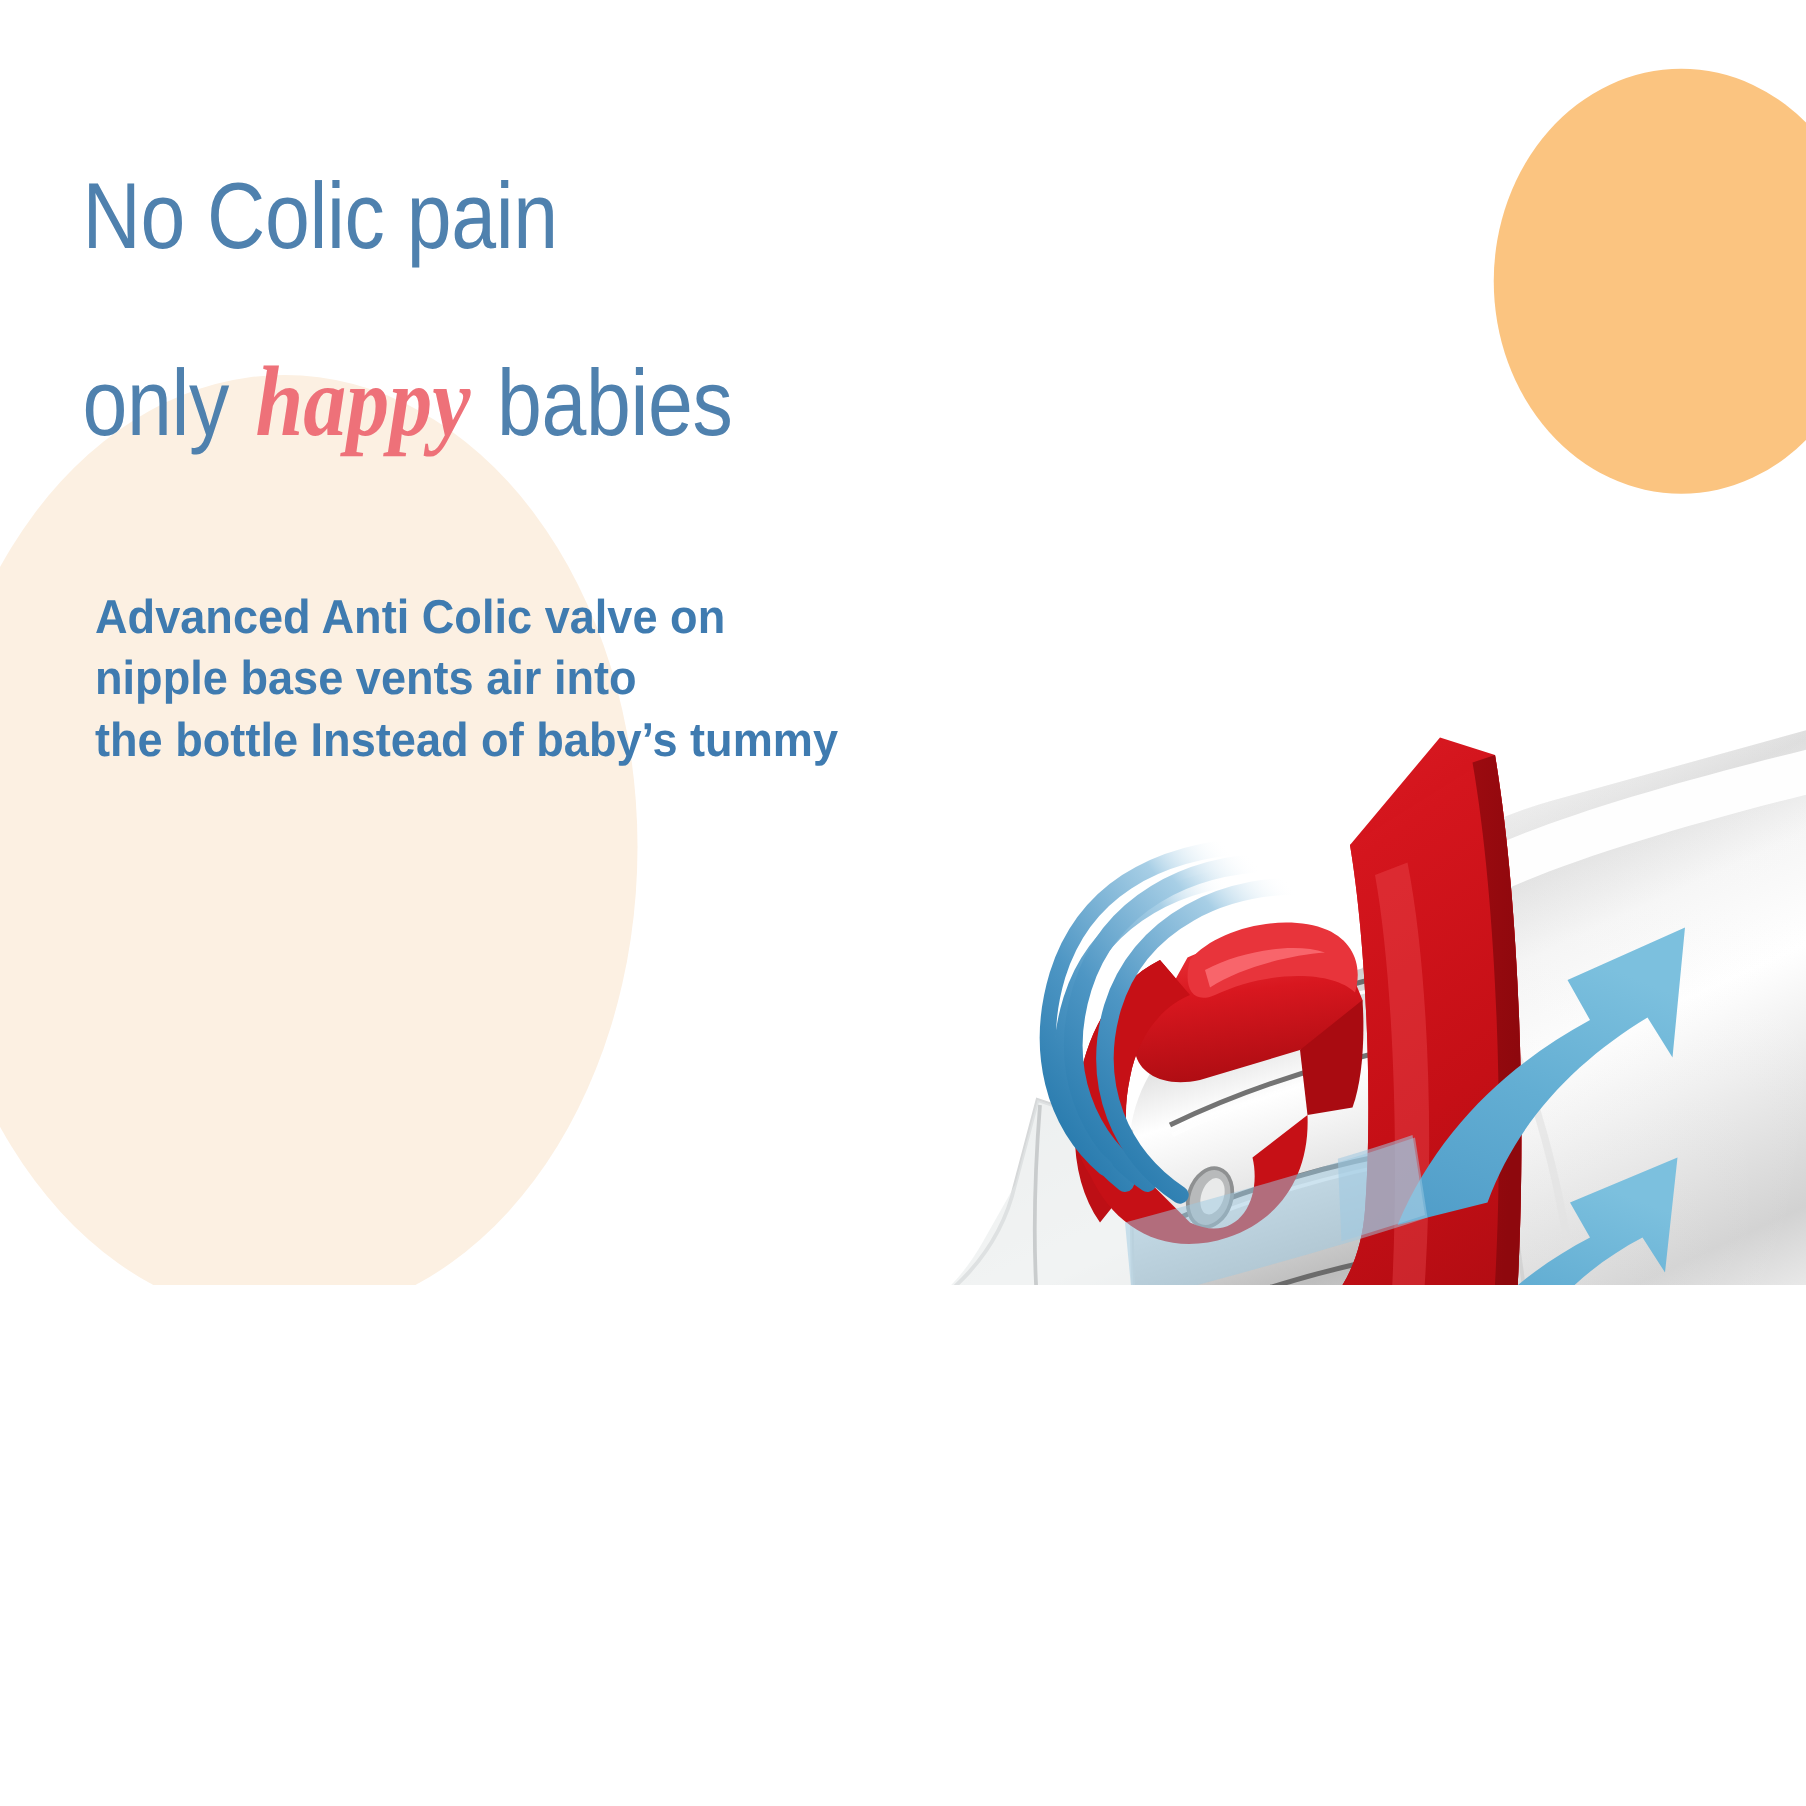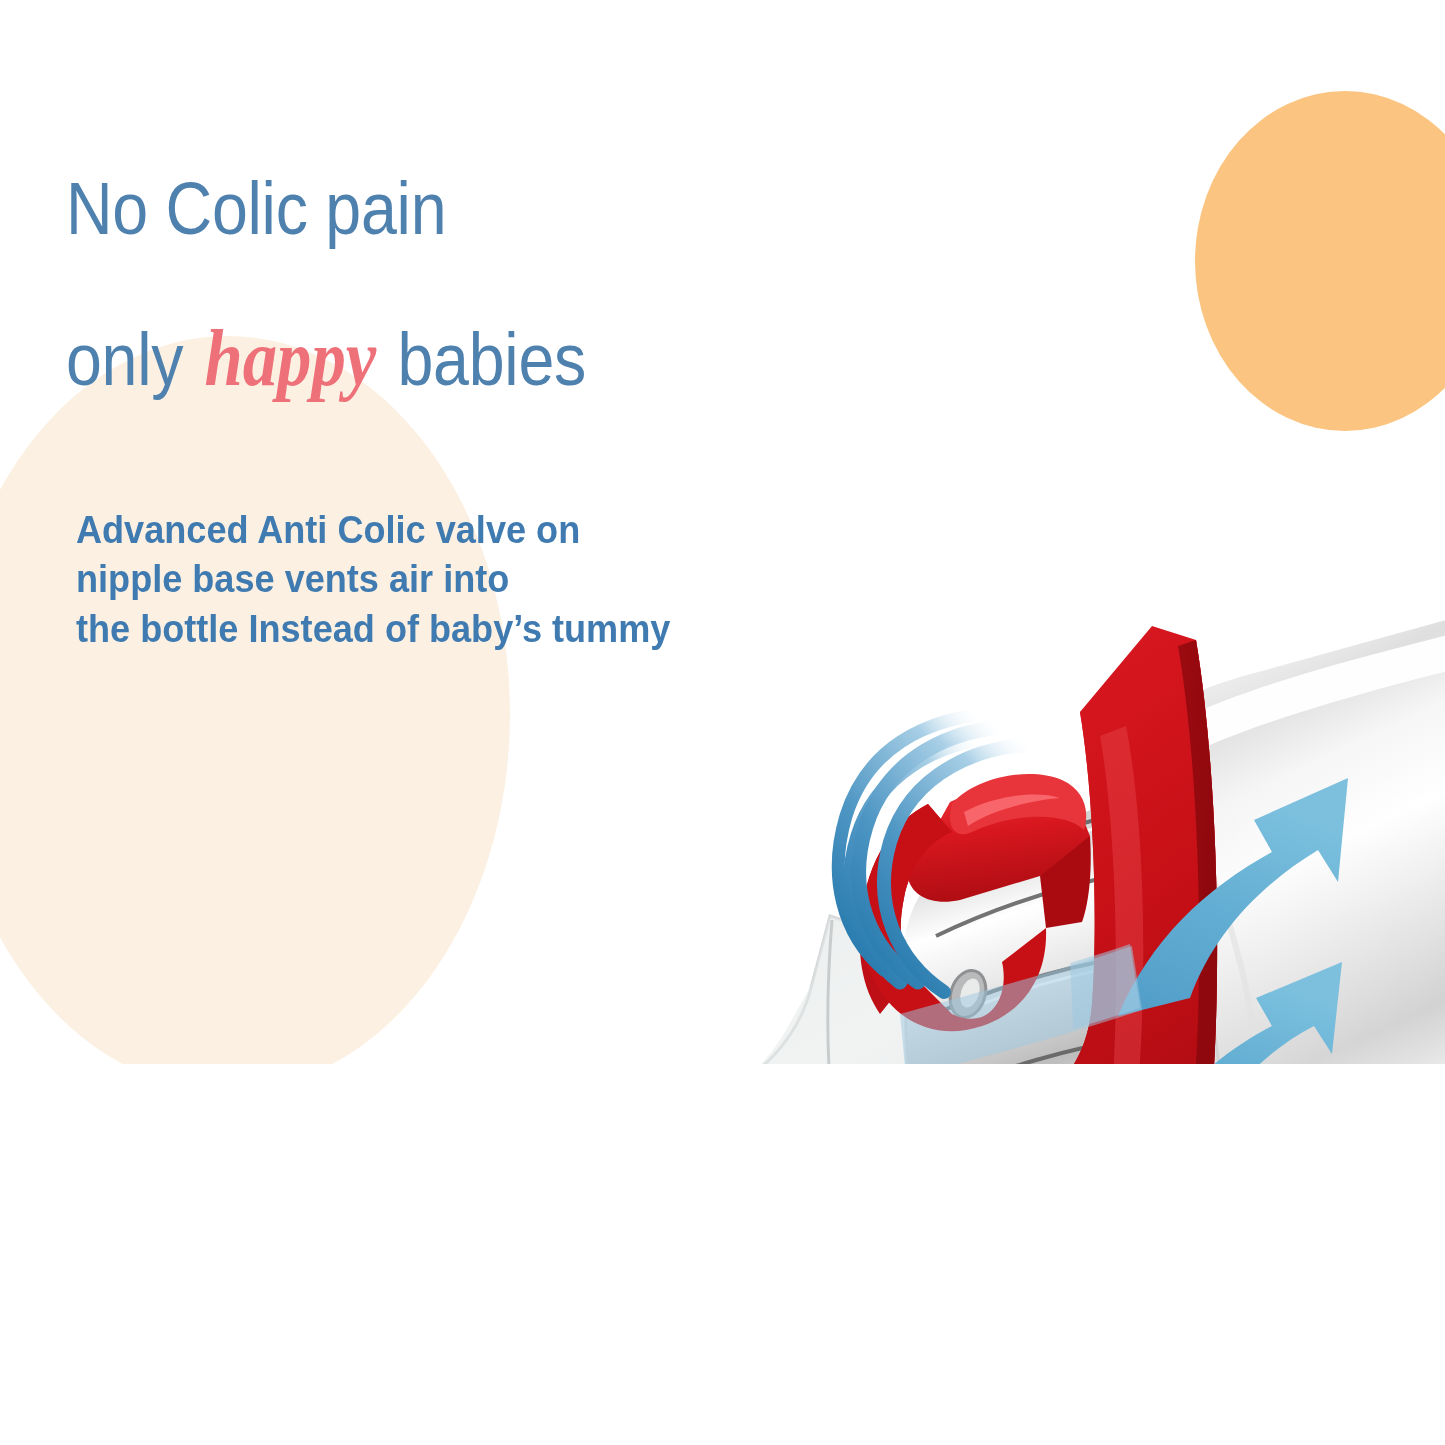--- a/index.html
+++ b/index.html
@@ -10,7 +10,7 @@
     overflow:hidden;
     position:relative;
   }
-  #stage{position:absolute;inset:0;width:1445px;height:1028px;overflow:hidden;background:#fff;margin-top:36px;}
+  #stage{position:absolute;inset:0;width:1445px;height:1028px;overflow:hidden;background:#fff;}
 
   
   .blob{position:absolute;border-radius:50%;pointer-events:none;}

